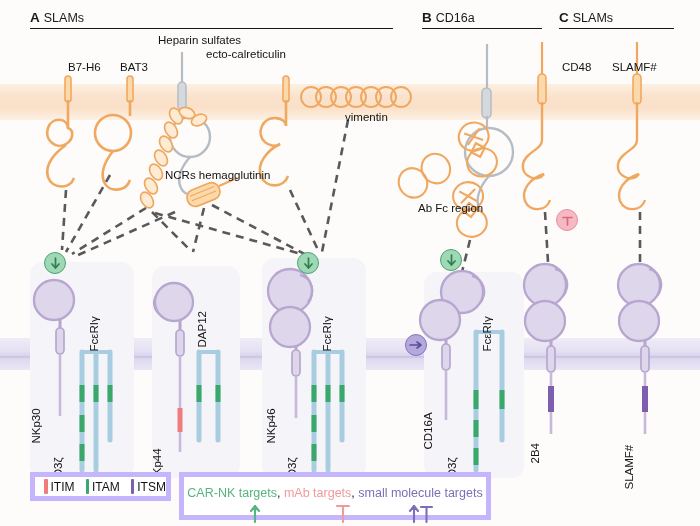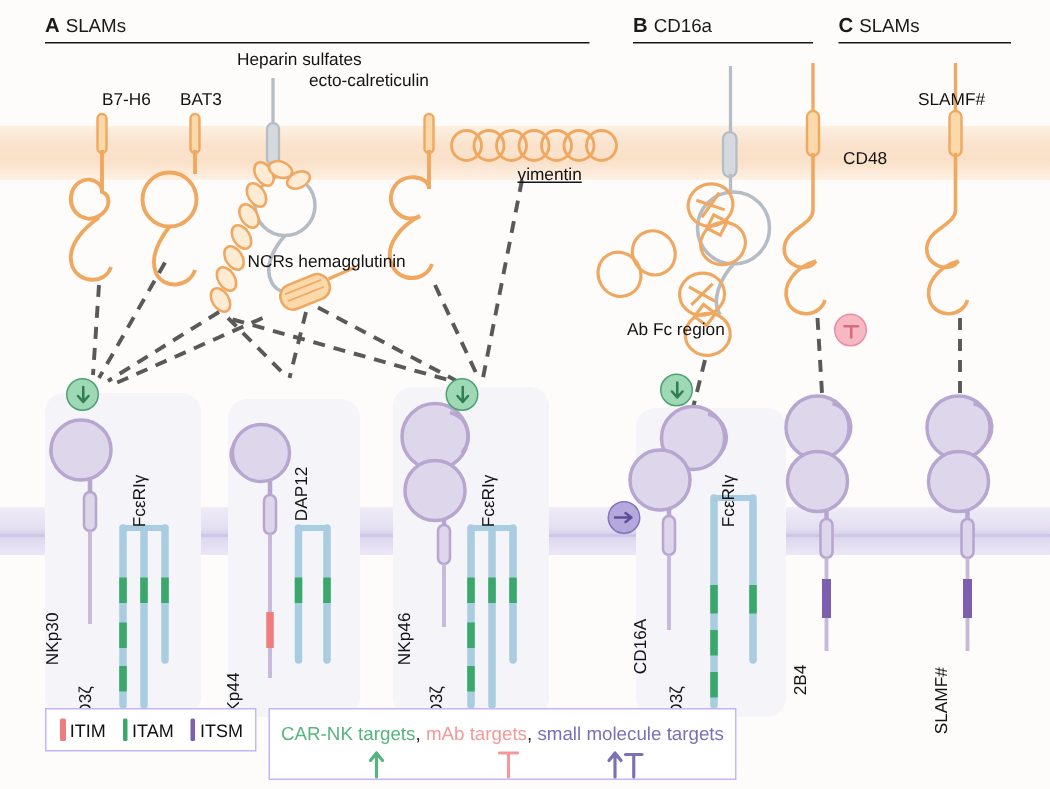--- a/index.html
+++ b/index.html
@@ -388,7 +388,7 @@
   <div class="lbl" style="left:325px;top:112px;text-decoration:underline;">vimentin</div>
   <div class="lbl" style="left:145px;top:170px;">NCRs hemagglutinin</div>
   <div class="lbl" style="left:398px;top:215px;">Ab Fc region</div>
-  <div class="lbl" style="left:542px;top:62px;margin-top:39px;">CD48</div>
+  <div class="lbl" style="left:542px;top:62px;">CD48</div>
   <div class="lbl" style="left:592px;top:62px;">SLAMF#</div>
 
   <div class="vlbl" style="left:42px;top:432px;">NKp30</div>

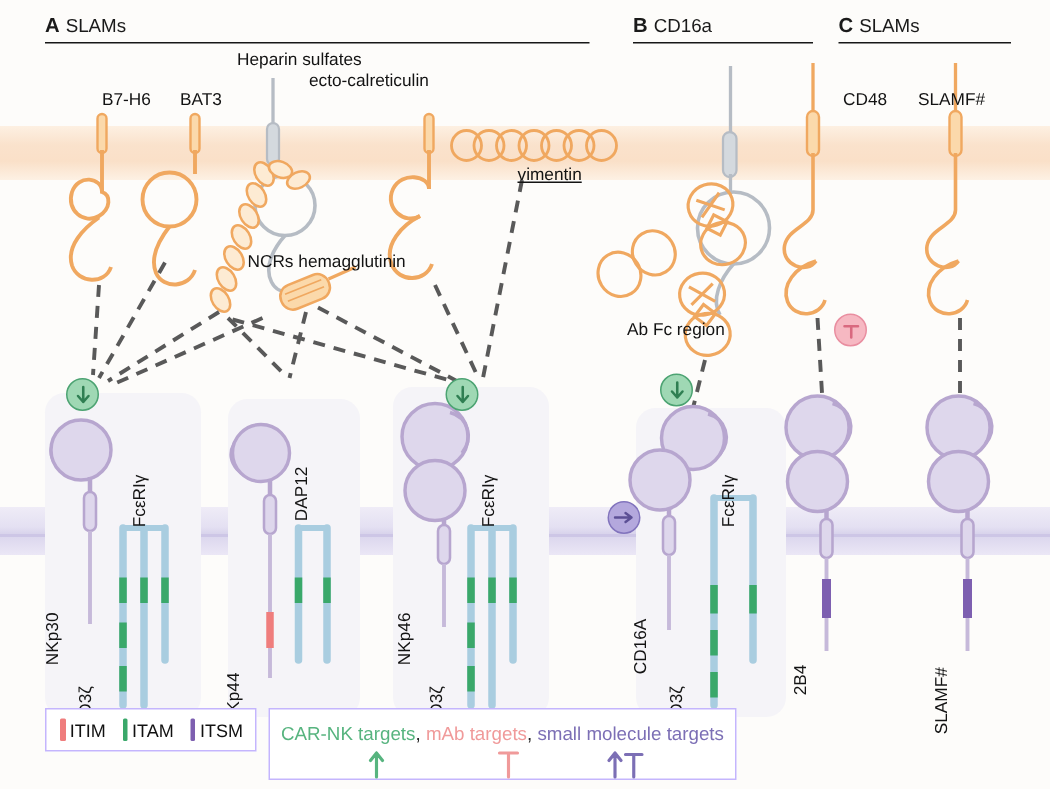--- a/index.html
+++ b/index.html
@@ -385,7 +385,7 @@
   <div class="lbl" style="left:48px;top:62px;">B7-H6</div>
   <div class="lbl" style="left:100px;top:62px;">BAT3</div>
   <div class="lbl" style="left:186px;top:49px;">ecto-calreticulin</div>
-  <div class="lbl" style="left:325px;top:112px;text-decoration:underline;">vimentin</div>
+  <div class="lbl" style="left:325px;top:112px;">vimentin</div>
   <div class="lbl" style="left:145px;top:170px;">NCRs hemagglutinin</div>
   <div class="lbl" style="left:398px;top:215px;">Ab Fc region</div>
   <div class="lbl" style="left:542px;top:62px;">CD48</div>

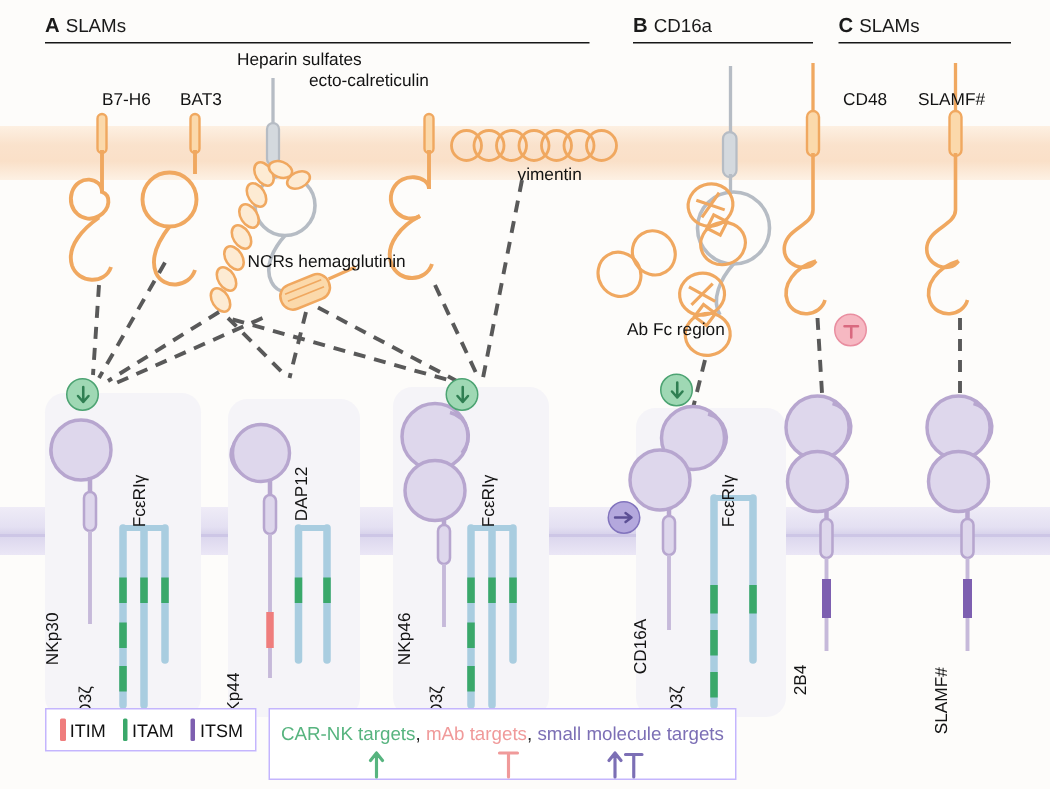--- a/index.html
+++ b/index.html
@@ -387,7 +387,7 @@
   <div class="lbl" style="left:186px;top:49px;">ecto-calreticulin</div>
   <div class="lbl" style="left:325px;top:112px;">vimentin</div>
   <div class="lbl" style="left:145px;top:170px;">NCRs hemagglutinin</div>
-  <div class="lbl" style="left:398px;top:215px;">Ab Fc region</div>
+  <div class="lbl" style="left:398px;top:203px;">Ab Fc region</div>
   <div class="lbl" style="left:542px;top:62px;">CD48</div>
   <div class="lbl" style="left:592px;top:62px;">SLAMF#</div>
 

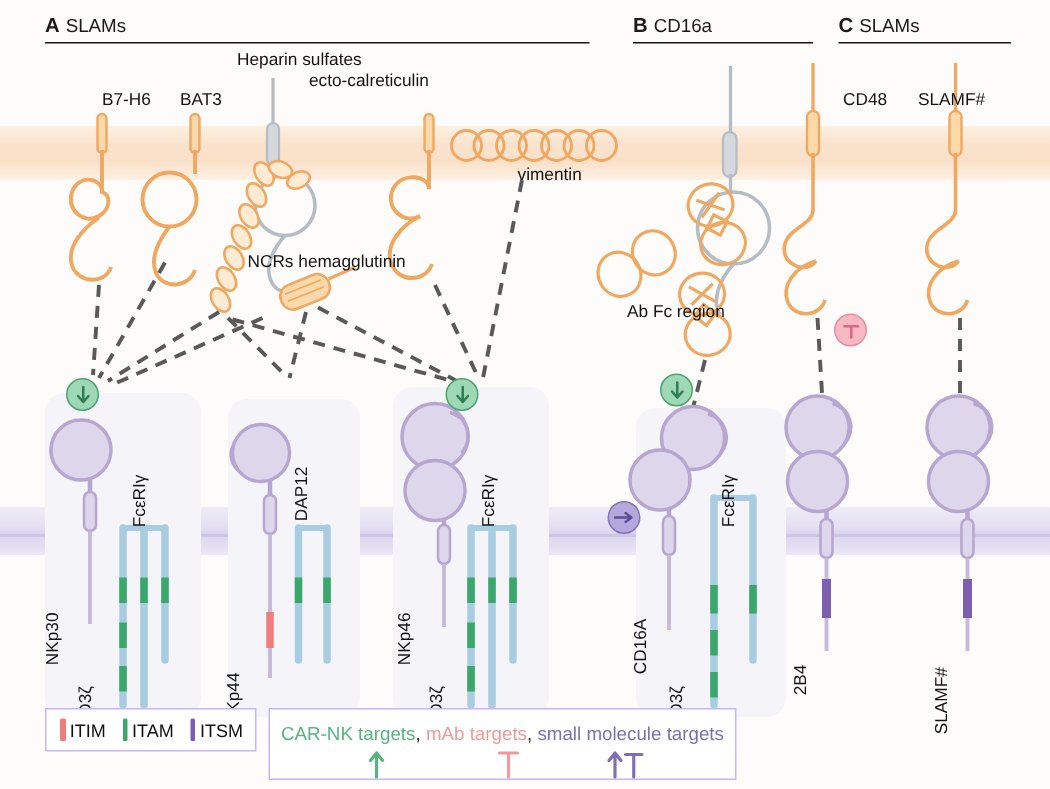--- a/index.html
+++ b/index.html
@@ -68,7 +68,7 @@
 
   
   .legend-box{
-    position:absolute;background:#ffffff;border:1px solid #c4b5fd;
+    position:absolute;background:#ffffff;border:5px solid #c4b5fd;
     box-sizing:border-box;
   }
   .motif-legend{

